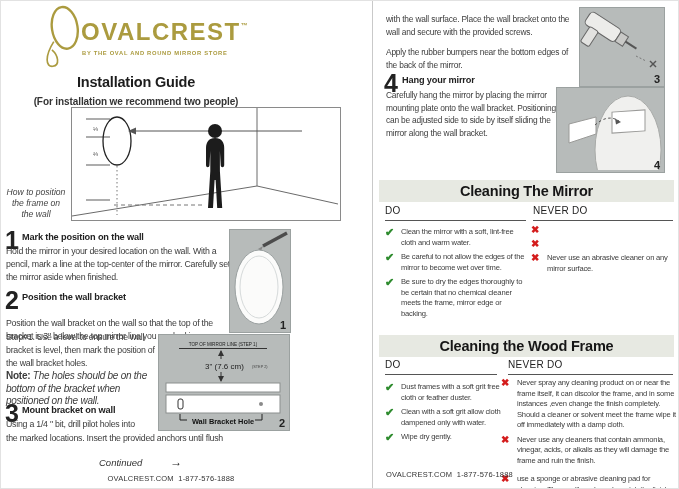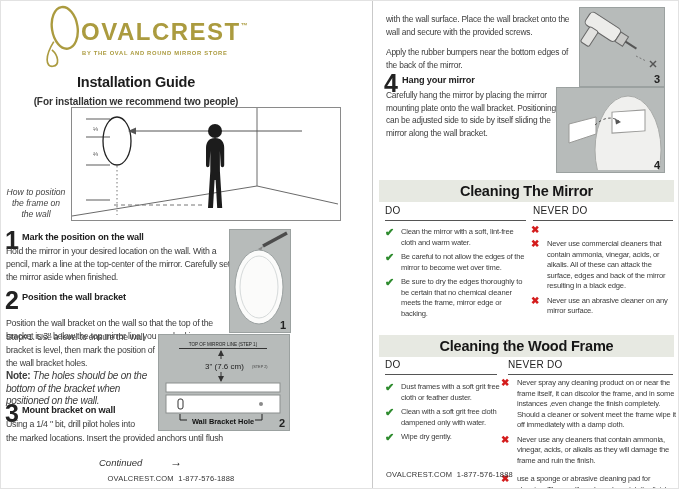--- a/index.html
+++ b/index.html
@@ -213,7 +213,6 @@
       </div>
       <div class="bullet">
         <span class="b-icon cross">✖</span>
-        <span class="b-txt">Never use commercial cleaners that contain ammonia, vinegar, acids, or alkalis. All of these can attack the surface, edges and back of the mirror resulting in a black edge.</span>
       </div>
       <div class="bullet">
         <span class="b-icon cross">✖</span>

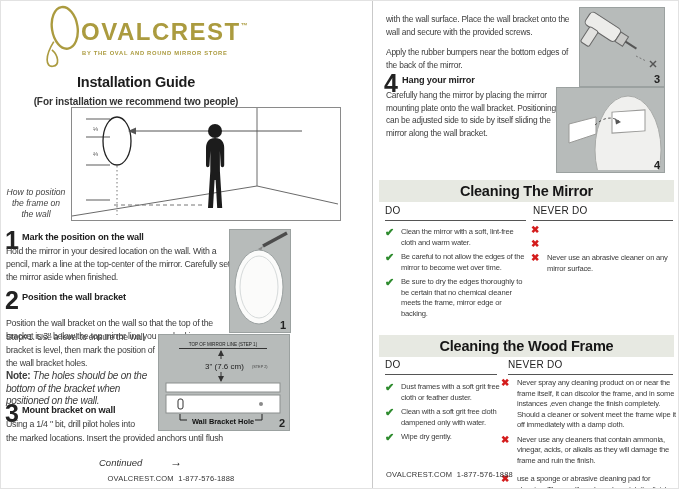--- a/index.html
+++ b/index.html
@@ -231,7 +231,7 @@
       </div>
       <div class="bullet">
         <span class="b-icon check">✔</span>
-        <span class="b-txt">Clean with a soft grit free cloth dampened only with water.</span>
+        <span class="b-txt">Clean with a soft grit allow cloth dampened only with water.</span>
       </div>
       <div class="bullet">
         <span class="b-icon check">✔</span>

